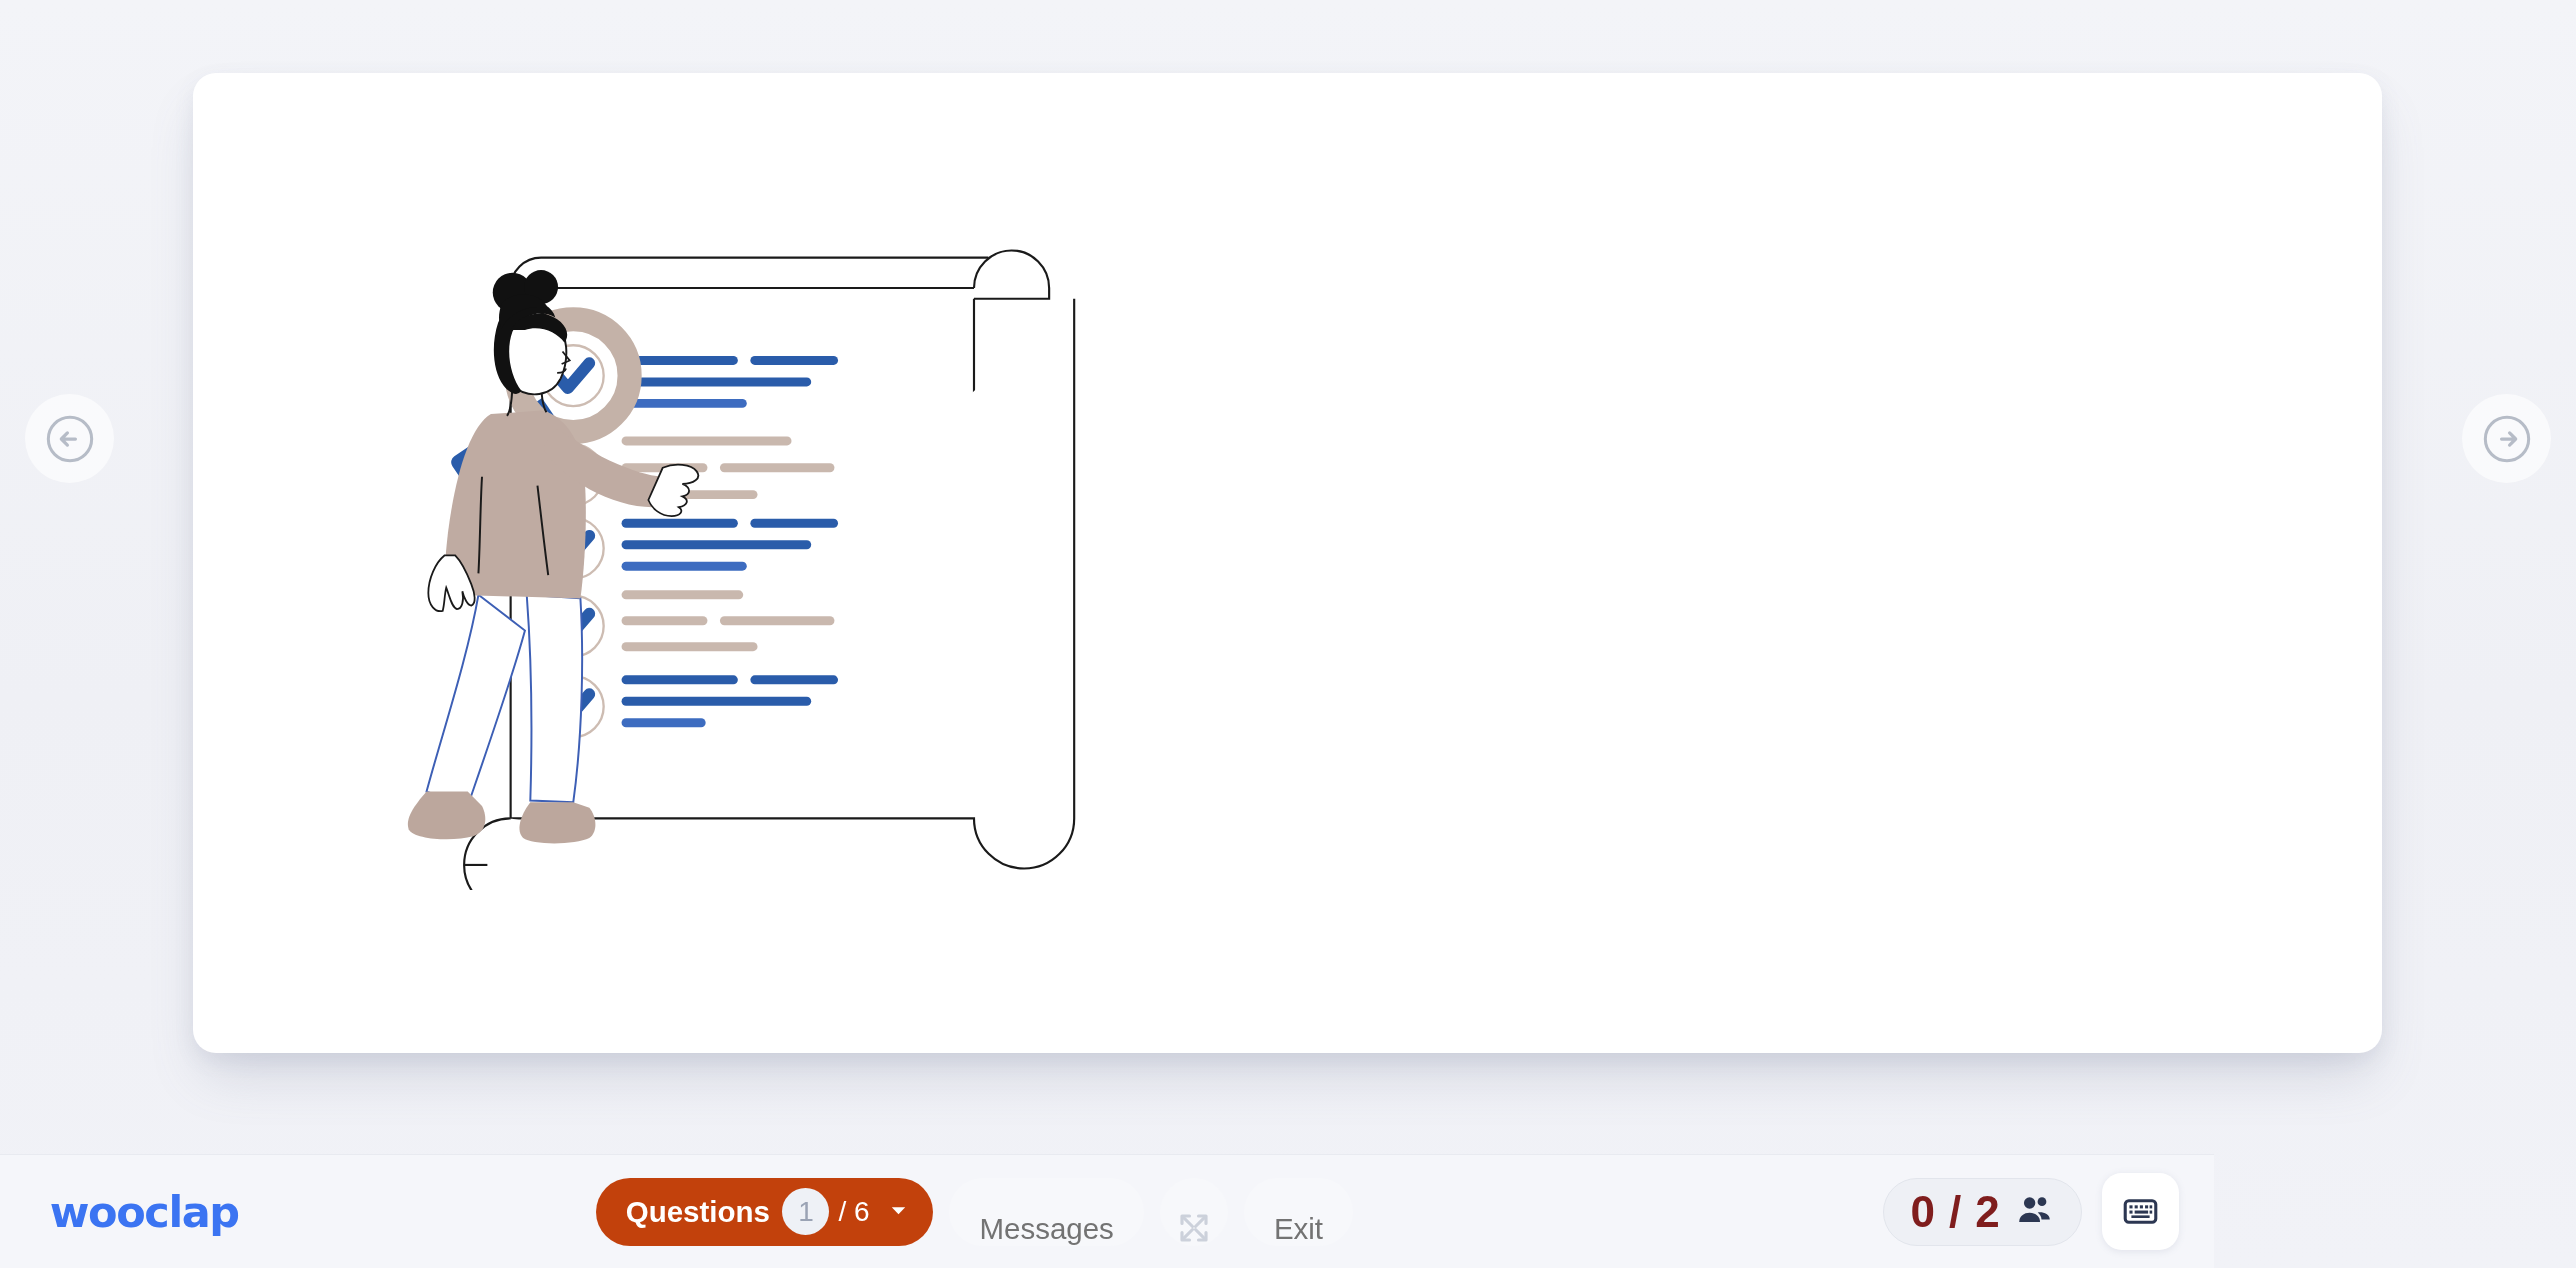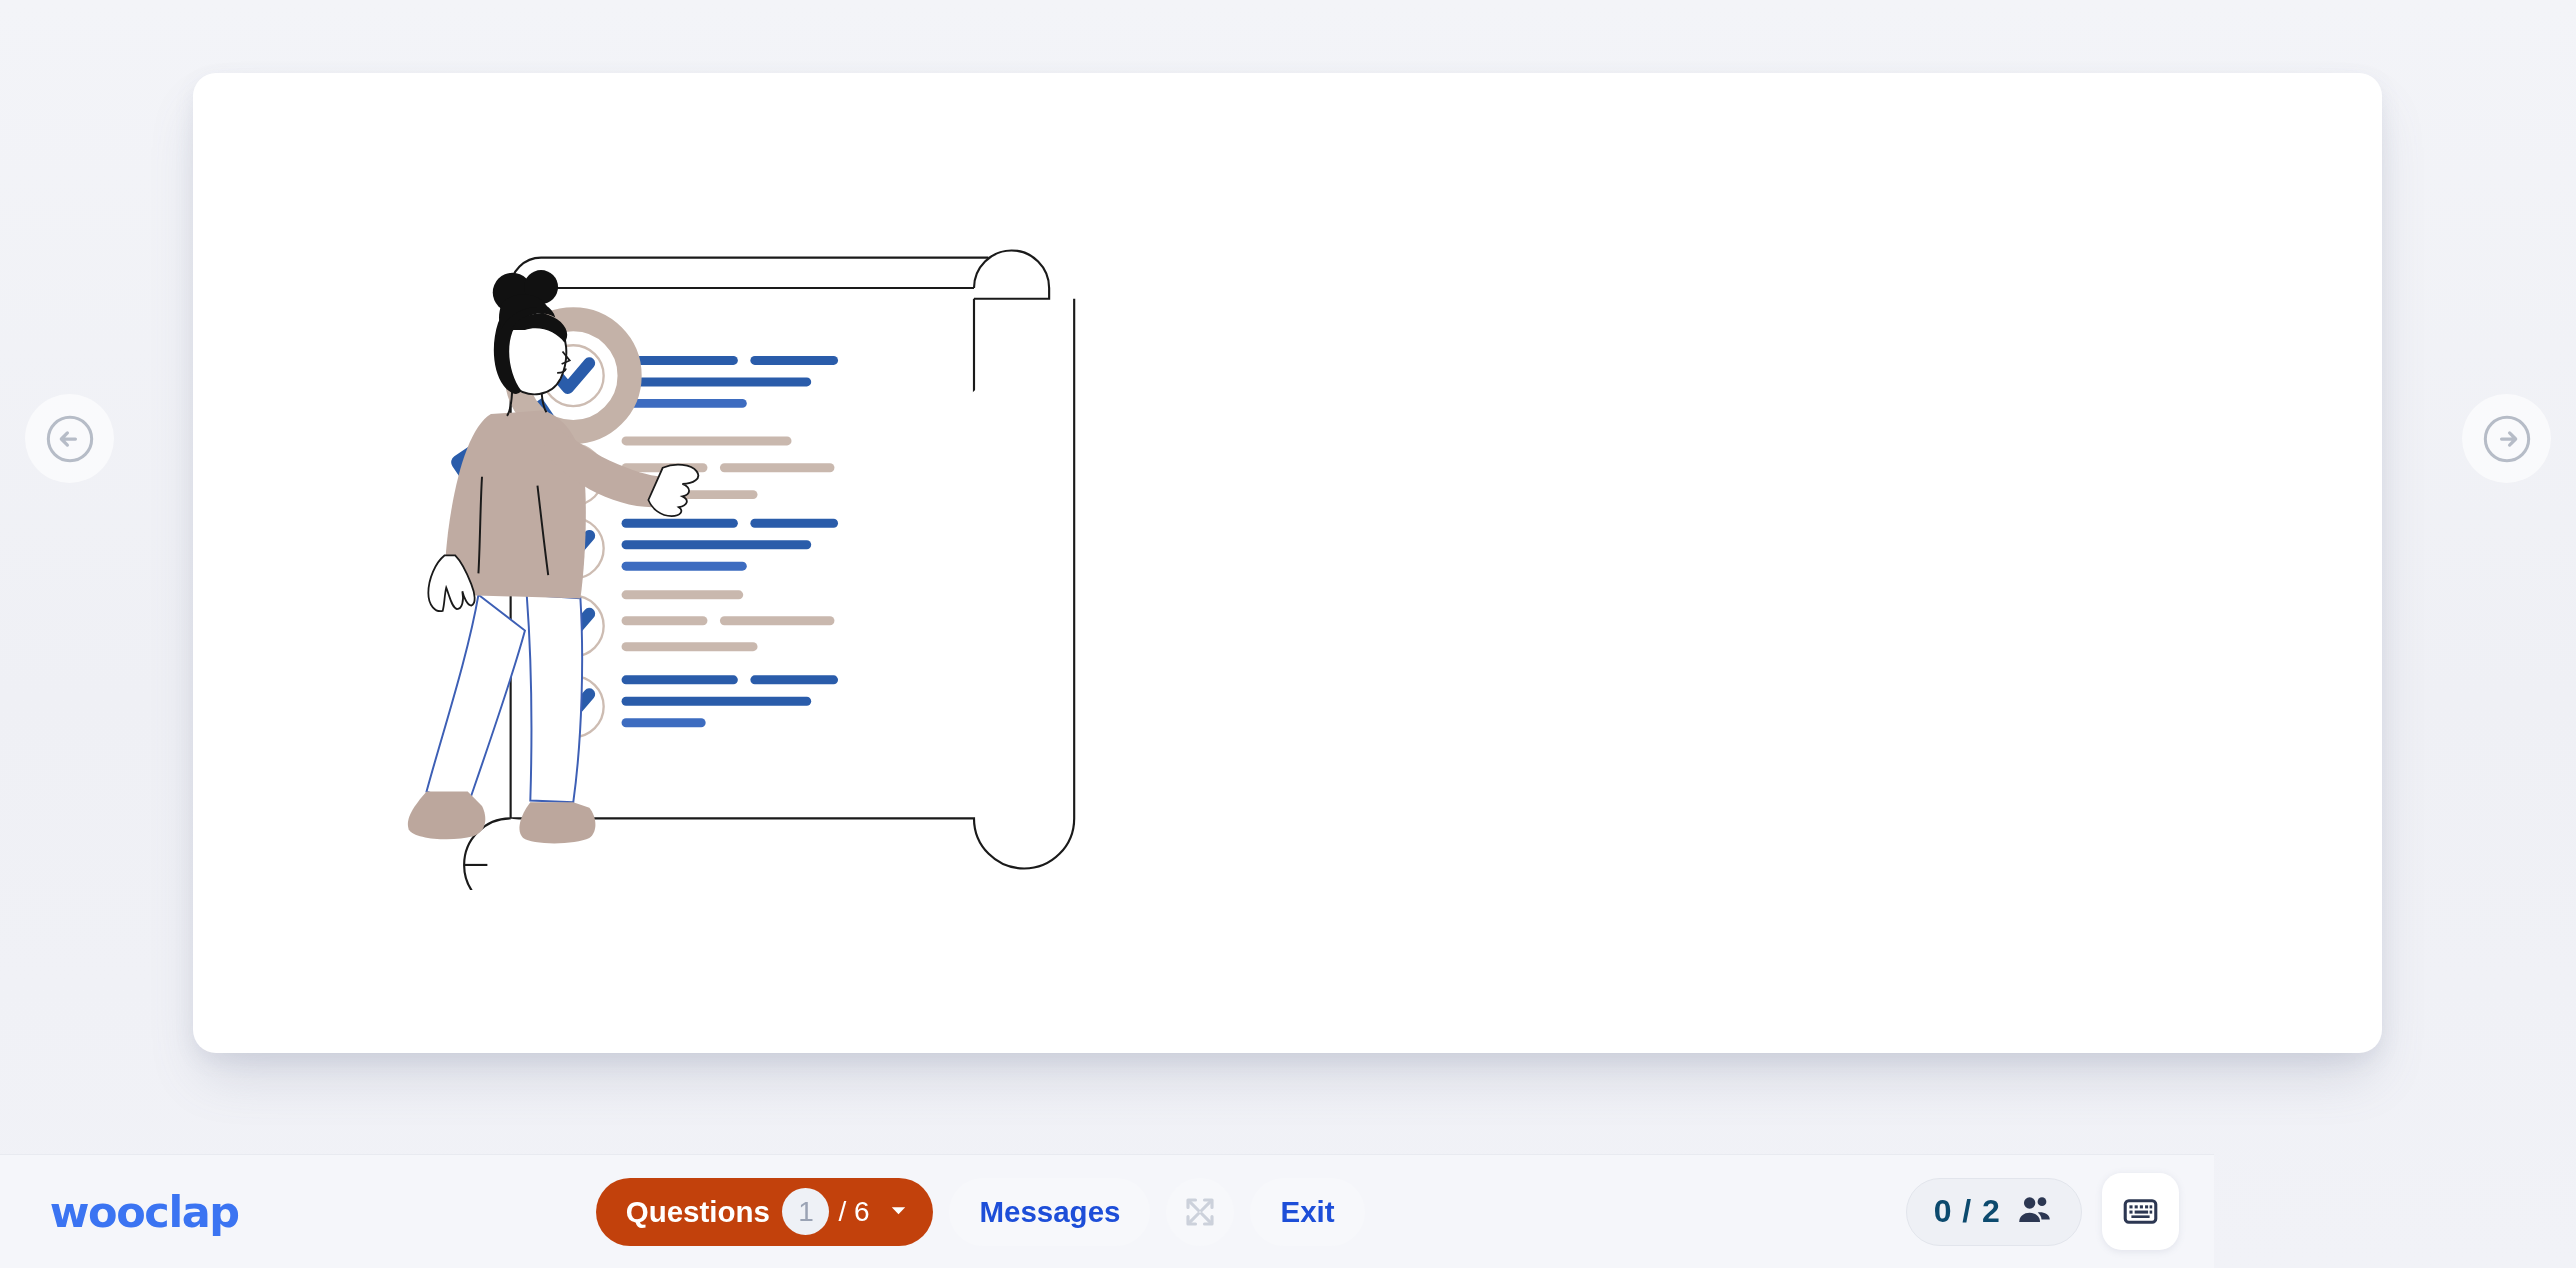--- a/index.html
+++ b/index.html
@@ -161,14 +161,14 @@
   
   .fbtn {
     display: flex;
-    align-items: center;
+    align-items: flex-end;
     justify-content: center;
     height: 68px;
     border-radius: 38px;
     background: #f7f8fb;
-    color: #1d4ed8;
+    color: #737373;
     font-size: 29.5px;
-    font-weight: 700;
+    font-weight: 400;
     padding: 0 30px;
     cursor: pointer;
   }

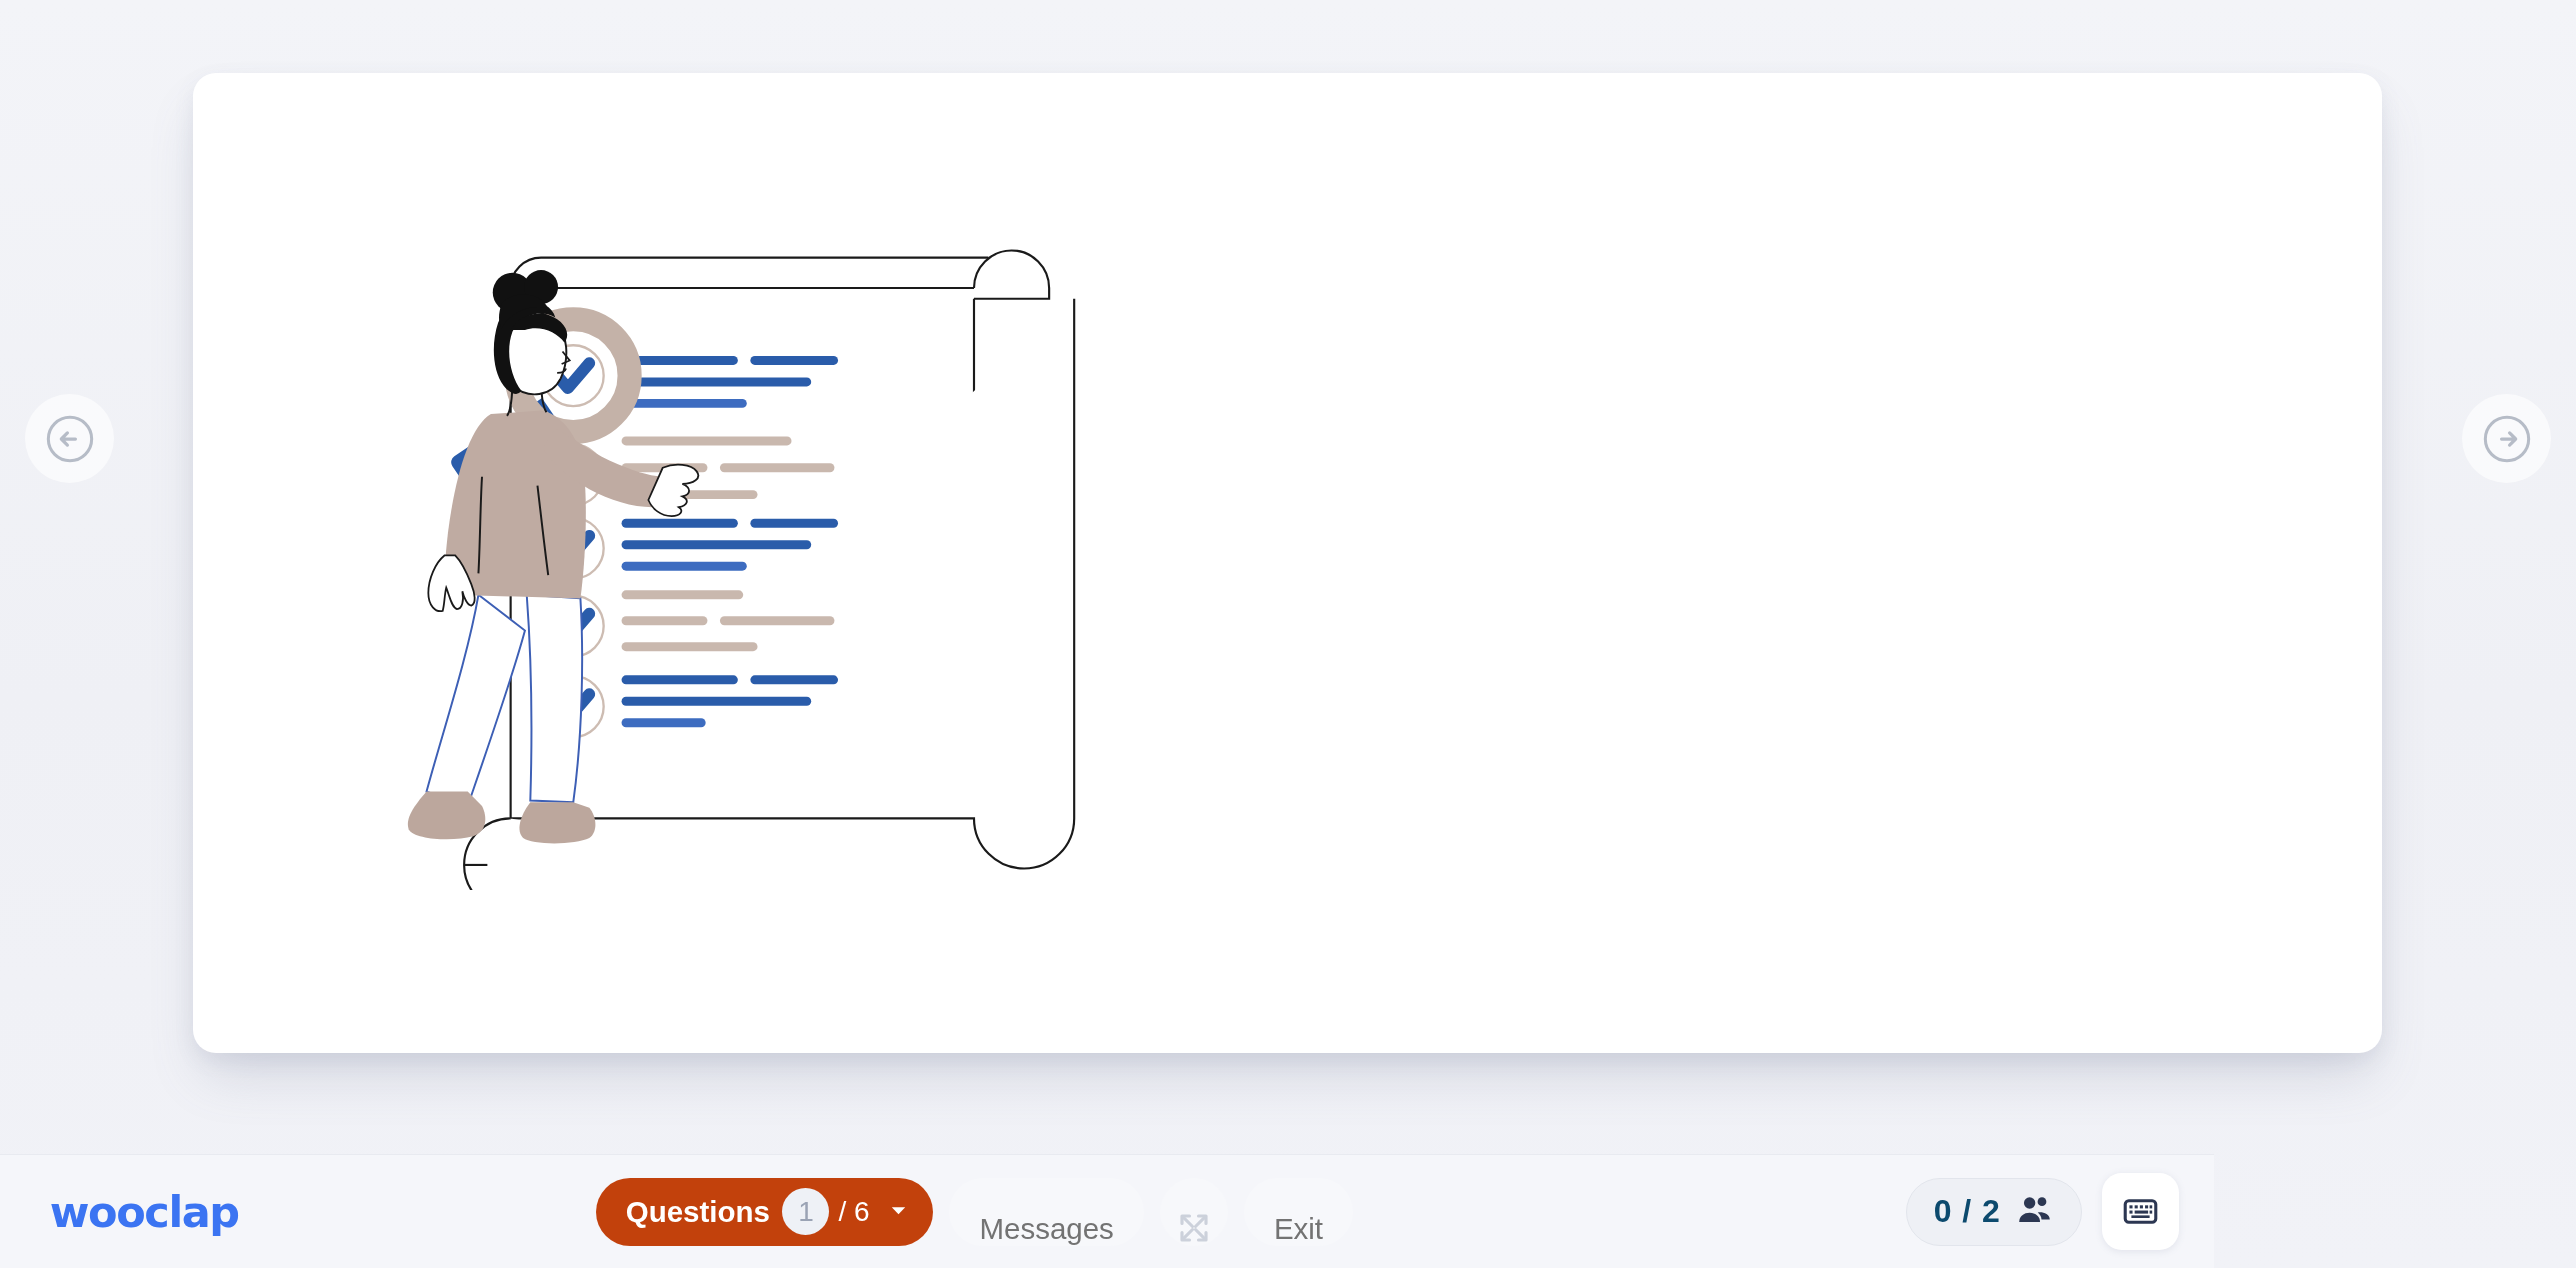--- a/index.html
+++ b/index.html
@@ -219,8 +219,8 @@
     cursor: pointer;
   }
   .participants-count {
-    color: #0c4a6e;
-    font-size: 32px;
+    color: #7f1d1d;
+    font-size: 44px;
     font-weight: 700;
     letter-spacing: 0.9px;
   }

